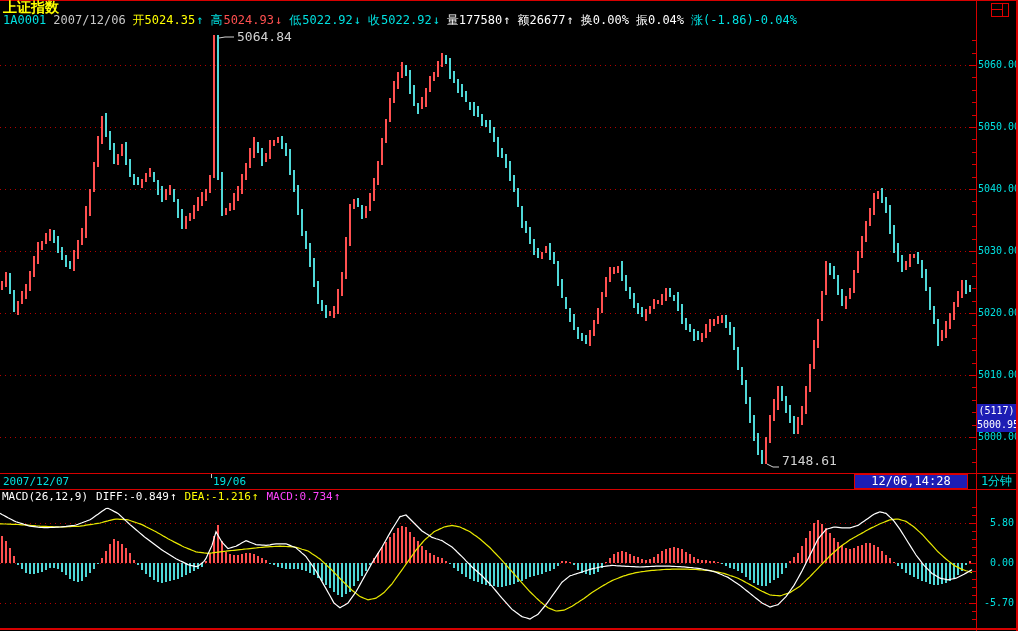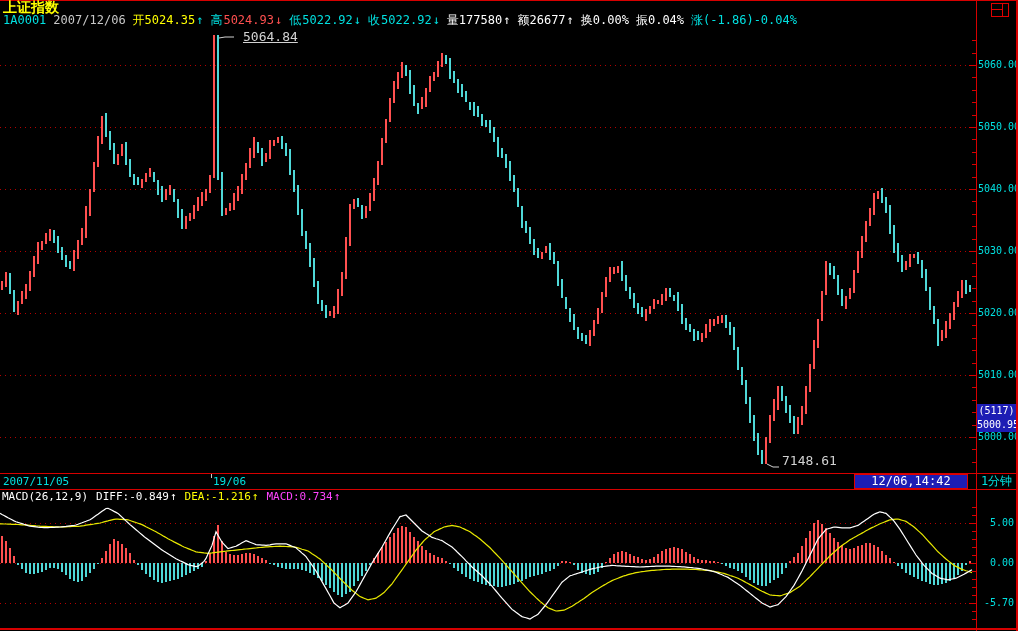--- a/index.html
+++ b/index.html
@@ -304,7 +304,7 @@
       <path d="M 219 10 L 225 9 L 234 9" stroke="#d2d2d2" fill="none" stroke-width="1"></path>
       <path d="M 767 436 L 773 439 L 779 439" stroke="#d2d2d2" fill="none" stroke-width="1"></path>
     </svg>
-    <div class="anno" style="left:243px;top:2px;text-decoration:underline;">5064.84</div>
+    <div class="anno" style="left:237px;top:2px;">5064.84</div>
     <div class="anno" style="left:782px;top:426px;">7148.61</div>
   </div>
 

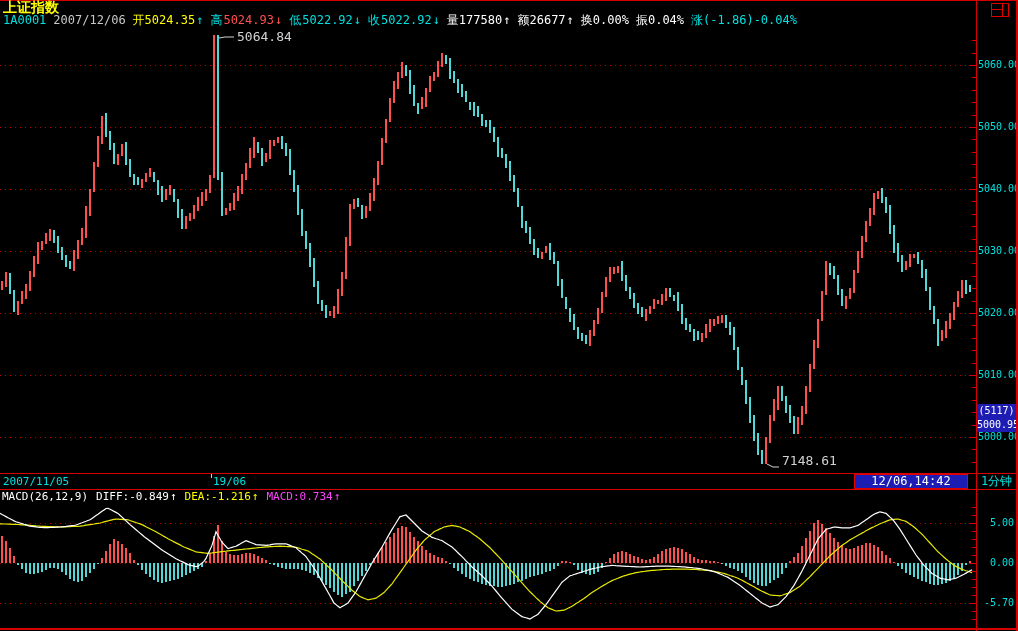--- a/index.html
+++ b/index.html
@@ -360,7 +360,7 @@
   <div class="badge" style="top:418px;">5000.95</div>
 
   <div class="hline" style="top:473px;"></div>
-  <div class="date-text" style="left:3px;top:475px;">2007/11/05</div>
+  <div class="date-text" style="left:3px;top:475px;">2007/12/07</div>
   <div class="abs" style="left:211px;top:474px;width:1px;height:4px;background:#cccccc;"></div>
   <div class="date-text" style="left:213px;top:475px;">19/06</div>
   <div id="time-badge">12/06,14:42</div>

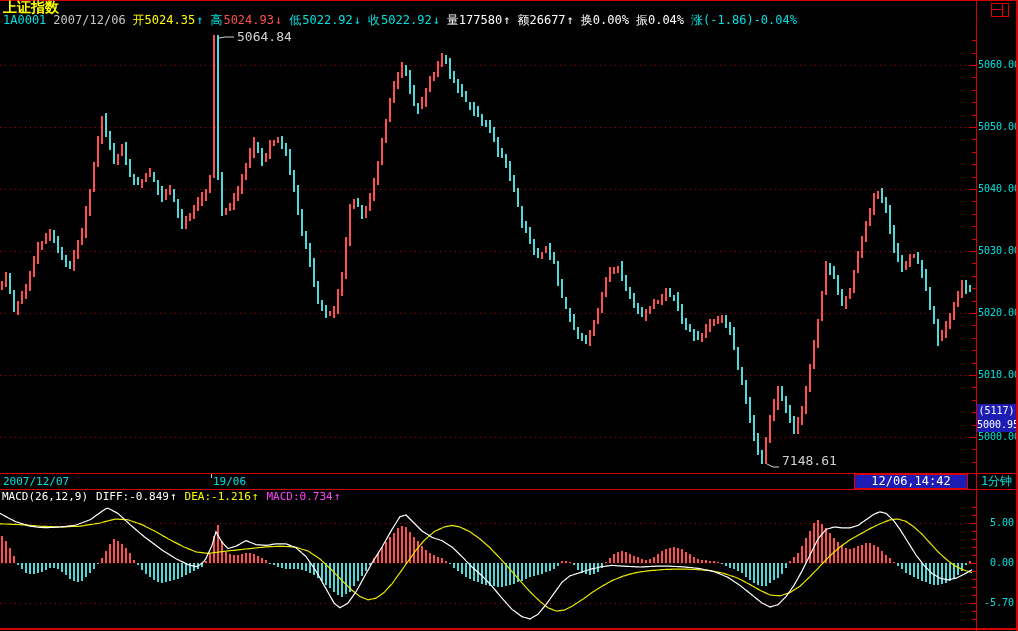--- a/index.html
+++ b/index.html
@@ -363,7 +363,7 @@
   <div class="date-text" style="left:3px;top:475px;">2007/12/07</div>
   <div class="abs" style="left:211px;top:474px;width:1px;height:4px;background:#cccccc;"></div>
   <div class="date-text" style="left:213px;top:475px;">19/06</div>
-  <div id="time-badge">12/06,14:42</div>
+  <div id="time-badge">12/06,14:28</div>
   <div id="period">1分钟</div>
   <div class="hline" style="top:489px;"></div>
 

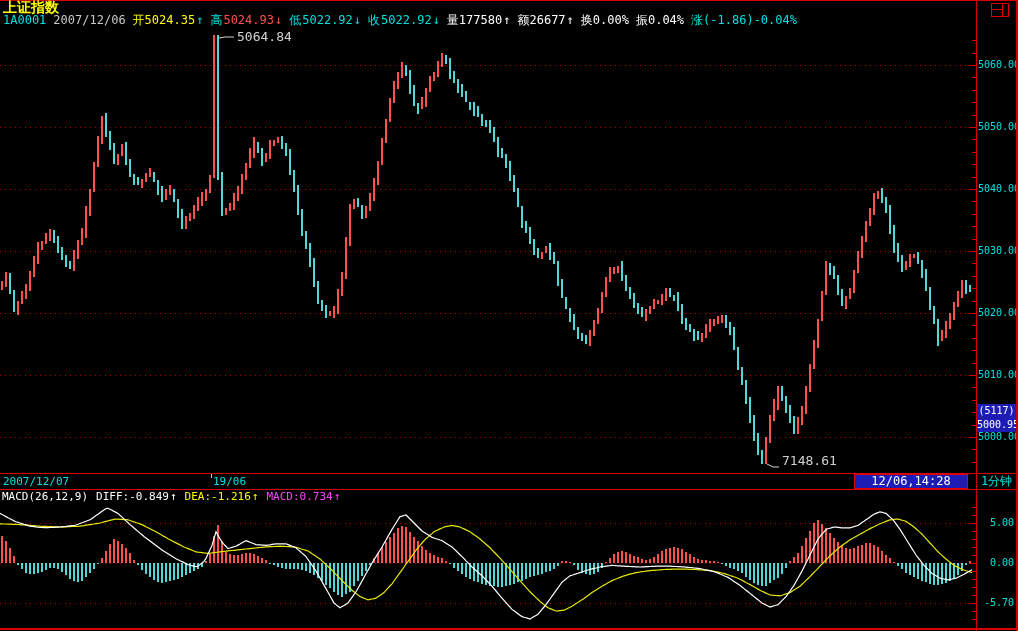--- a/index.html
+++ b/index.html
@@ -642,7 +642,7 @@
       <div style="position: absolute; left: 972px; top: 507px; width: 4px; height: 1px; background: rgb(214, 0, 0);"></div>
     </div>
   <div id="macd-labels">
-      <div class="axis-label" style="position: absolute; left: 978px; top: 517px; width: 36px; text-align: right;">5.00</div>
+      <div class="axis-label" style="position: absolute; left: 978px; top: 517px; width: 36px; text-align: right;">5.80</div>
       <div class="axis-label" style="position: absolute; left: 978px; top: 557px; width: 36px; text-align: right;">0.00</div>
       <div class="axis-label" style="position: absolute; left: 978px; top: 597px; width: 36px; text-align: right;">-5.70</div>
     </div>

